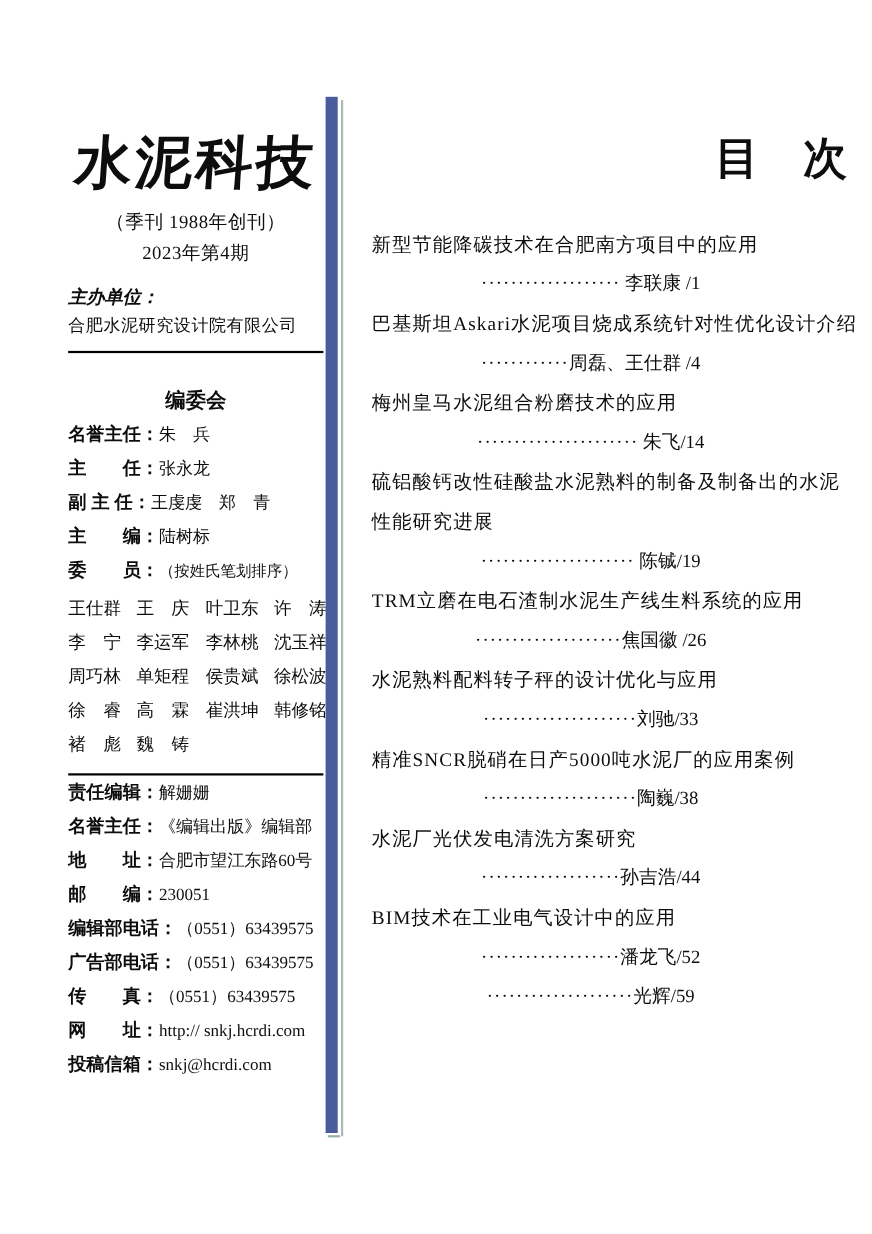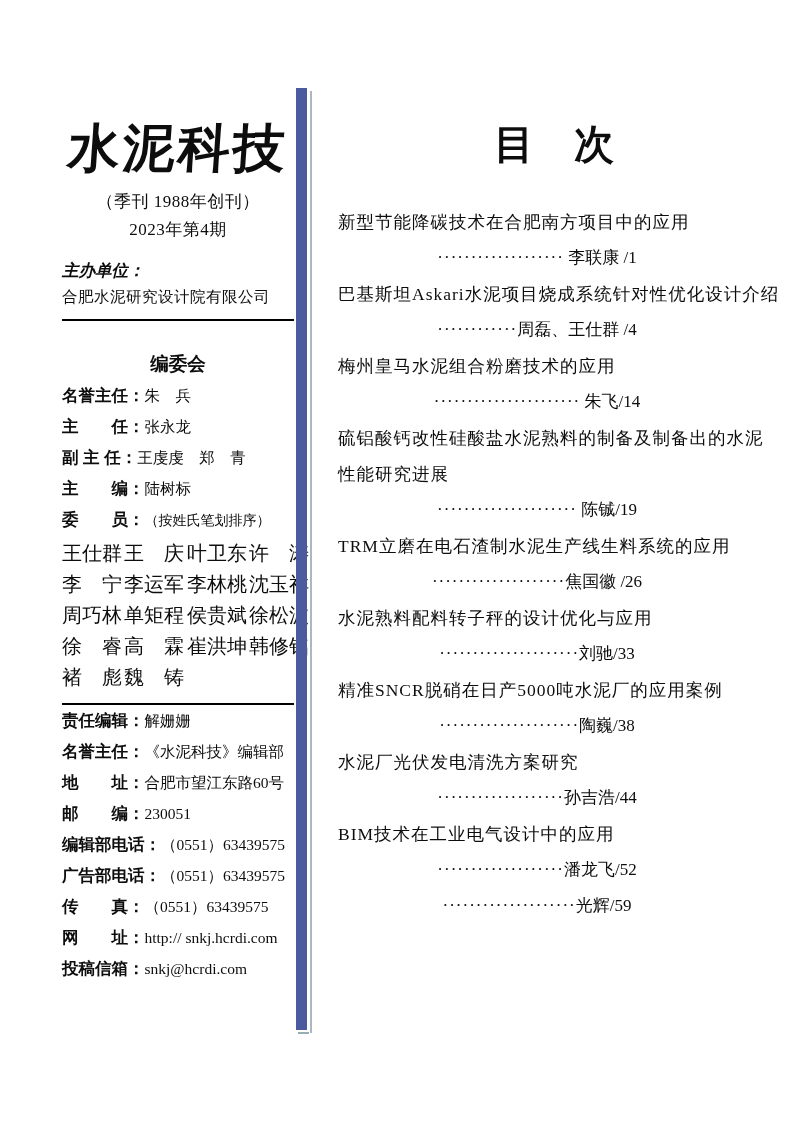--- a/index.html
+++ b/index.html
@@ -122,7 +122,7 @@
   }
   .toc-title {
     margin: 0 0 30px 0;
-    text-align: center;
+    text-align: right;
     font-weight: 900;
     font-size: 40px;
     line-height: 60px;

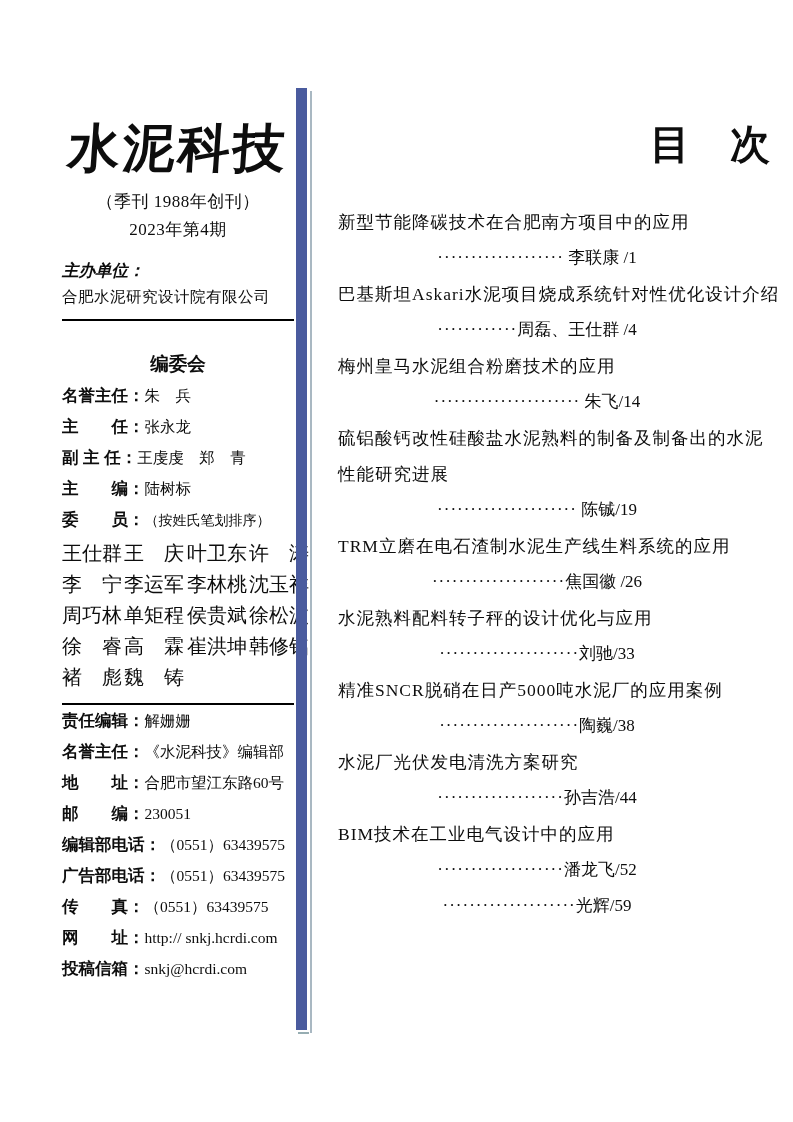--- a/index.html
+++ b/index.html
@@ -79,7 +79,7 @@
     margin-top: 2px;
     display: grid;
     grid-template-columns: 62px 63px 62px auto;
-    font-size: 20px;
+    font-size: 16px;
     line-height: 31px;
     white-space: nowrap;
   }

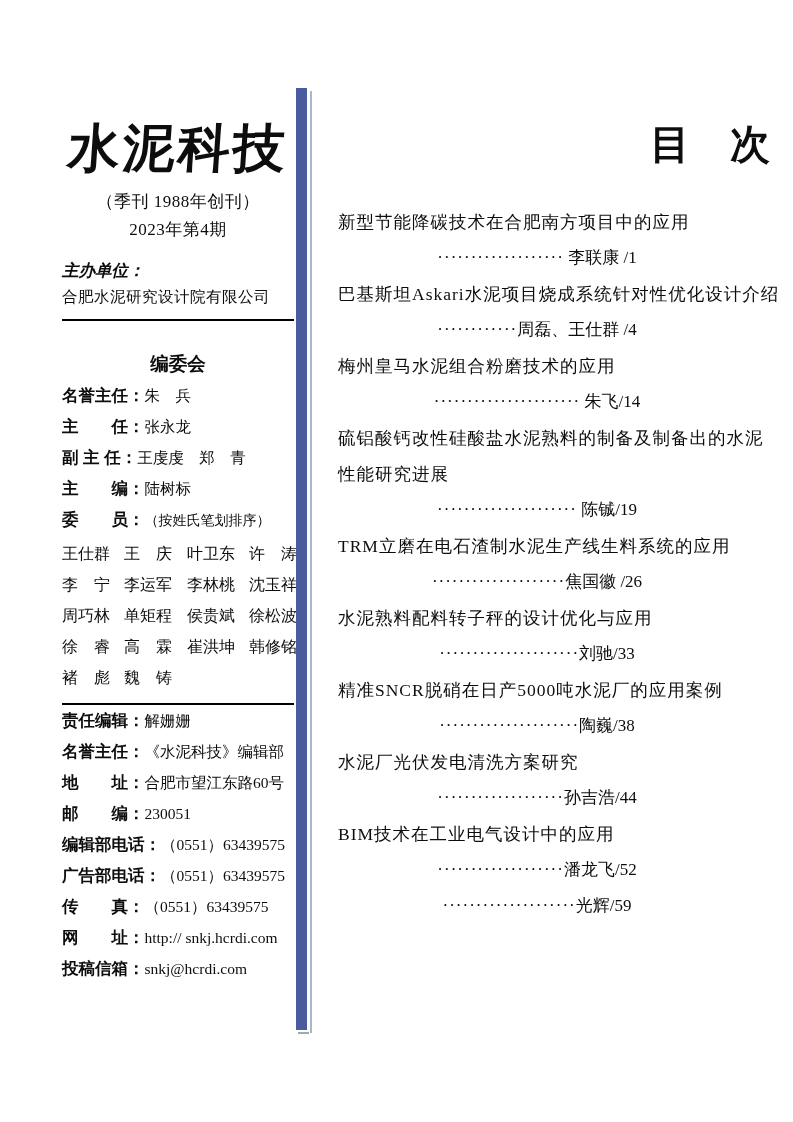--- a/index.html
+++ b/index.html
@@ -192,7 +192,7 @@
 
     <div class="pub">
       <div class="kv-row"><span class="kv-label">责任编辑：</span><span class="kv-value">解姗姗</span></div>
-      <div class="kv-row"><span class="kv-label">名誉主任：</span><span class="kv-value">《水泥科技》编辑部</span></div>
+      <div class="kv-row"><span class="kv-label">名誉主任：</span><span class="kv-value">《编辑出版》编辑部</span></div>
       <div class="kv-row"><span class="kv-label">地　　址：</span><span class="kv-value">合肥市望江东路60号</span></div>
       <div class="kv-row"><span class="kv-label">邮　　编：</span><span class="kv-value">230051</span></div>
       <div class="kv-row"><span class="kv-label">编辑部电话：</span><span class="kv-value">（0551）63439575</span></div>

